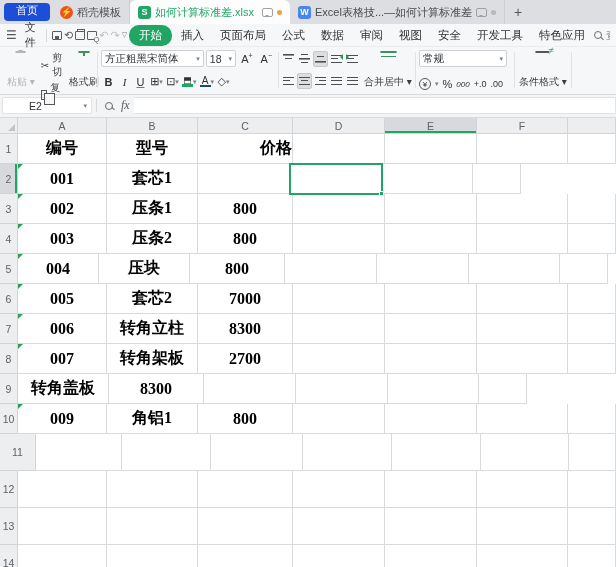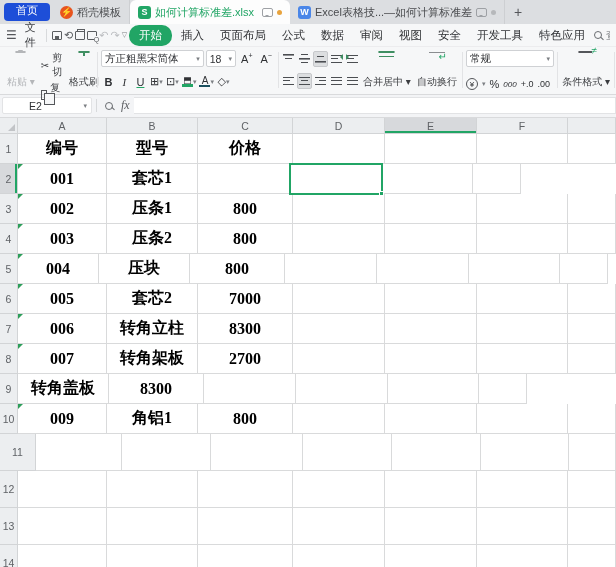--- a/index.html
+++ b/index.html
@@ -343,10 +343,6 @@
       <span class="merge-ic"></span>
       <span class="lbl"><span>合并居中</span> ▾</span>
     </div>
-    <div class="bigbtn" style="width:50px;">
-      <span class="wrap-ic"></span>
-      <span class="lbl">自动换行</span>
-    </div>
     <div class="gdiv"></div>
 
     <div class="tgroup numcol" style="width:96px;">

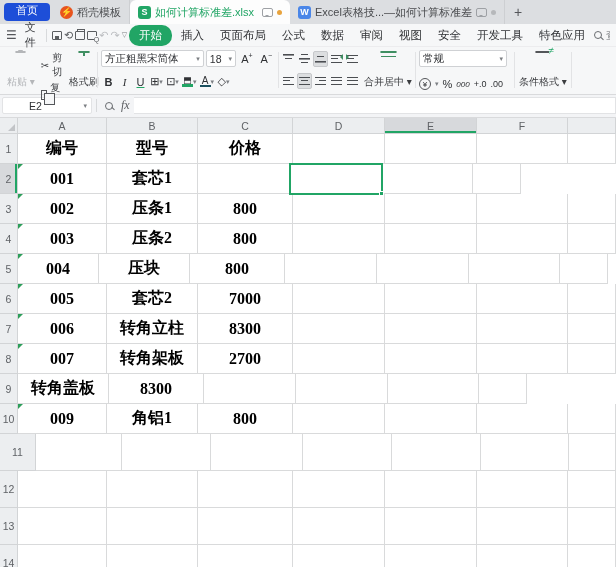--- a/index.html
+++ b/index.html
@@ -404,7 +404,7 @@
           <div class="gc" style="width: 91px;">
             <span>型号</span>
           </div>
-          <div class="gc" style="width: 95px;">
+          <div class="gc" style="width: 95px; justify-content: flex-end;">
             <span>价格</span>
           </div>
           <div class="gc" style="width: 92px;"></div>

